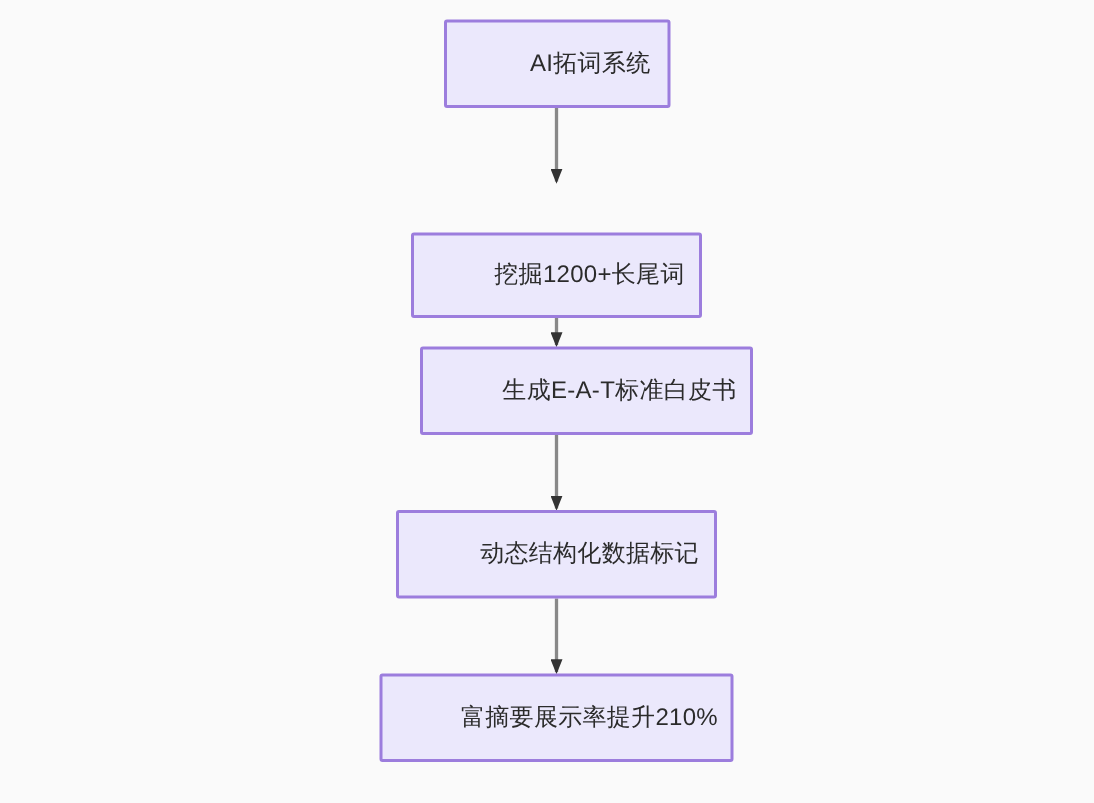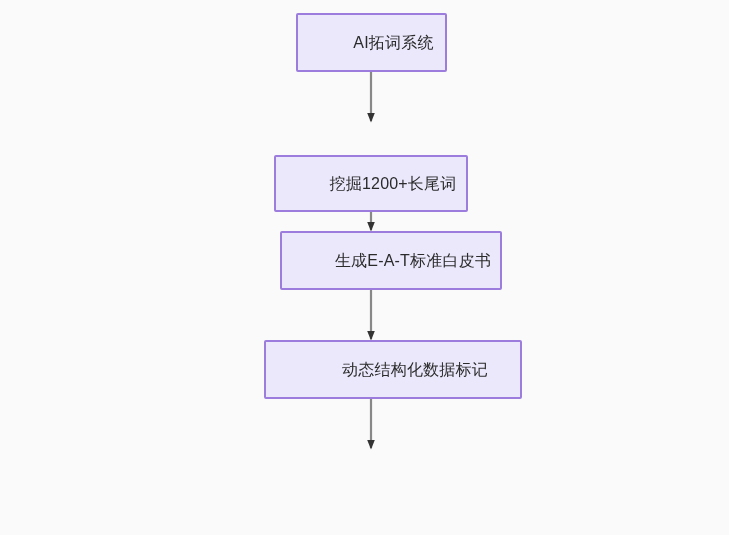--- a/index.html
+++ b/index.html
@@ -51,7 +51,7 @@
   .n1 { left: 296px; top: 13px;  width: 151px; height: 59px; }
   .n2 { left: 274px; top: 122px; width: 194px; height: 57px; margin-top: 33px; }
   .n3 { left: 260px; top: 231px; width: 222px; height: 59px; margin-left: 20px; }
-  .n4 { left: 264px; top: 340px; width: 258px; height: 59px; justify-content: center; }
+  .n4 { left: 264px; top: 340px; width: 214px; height: 59px; justify-content: center; }
   .n5 { left: 253px; top: 449px; width: 236px; height: 59px; }
 </style>
 </head>

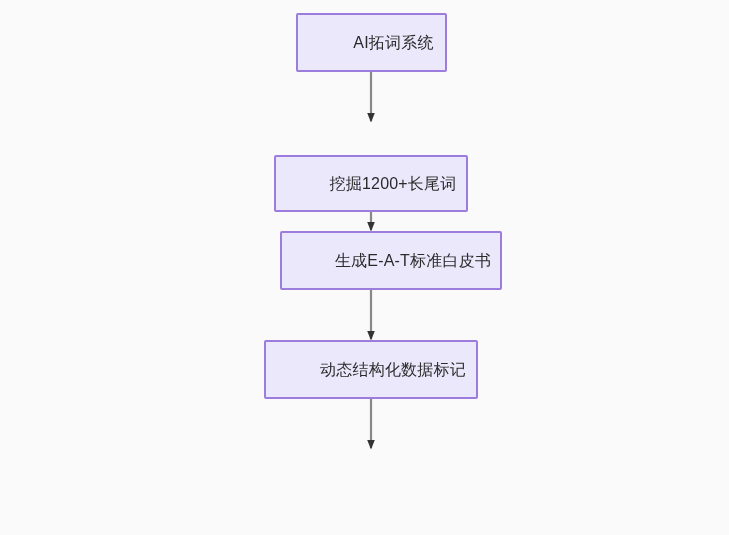--- a/index.html
+++ b/index.html
@@ -91,6 +91,9 @@
     <span class="node-label">动态结构化数据标记</span>
   </div>
 
+  <div class="node n5">
+    <span class="node-label">富摘要展示率提升210%</span>
+  </div>
 
 </div>
 

